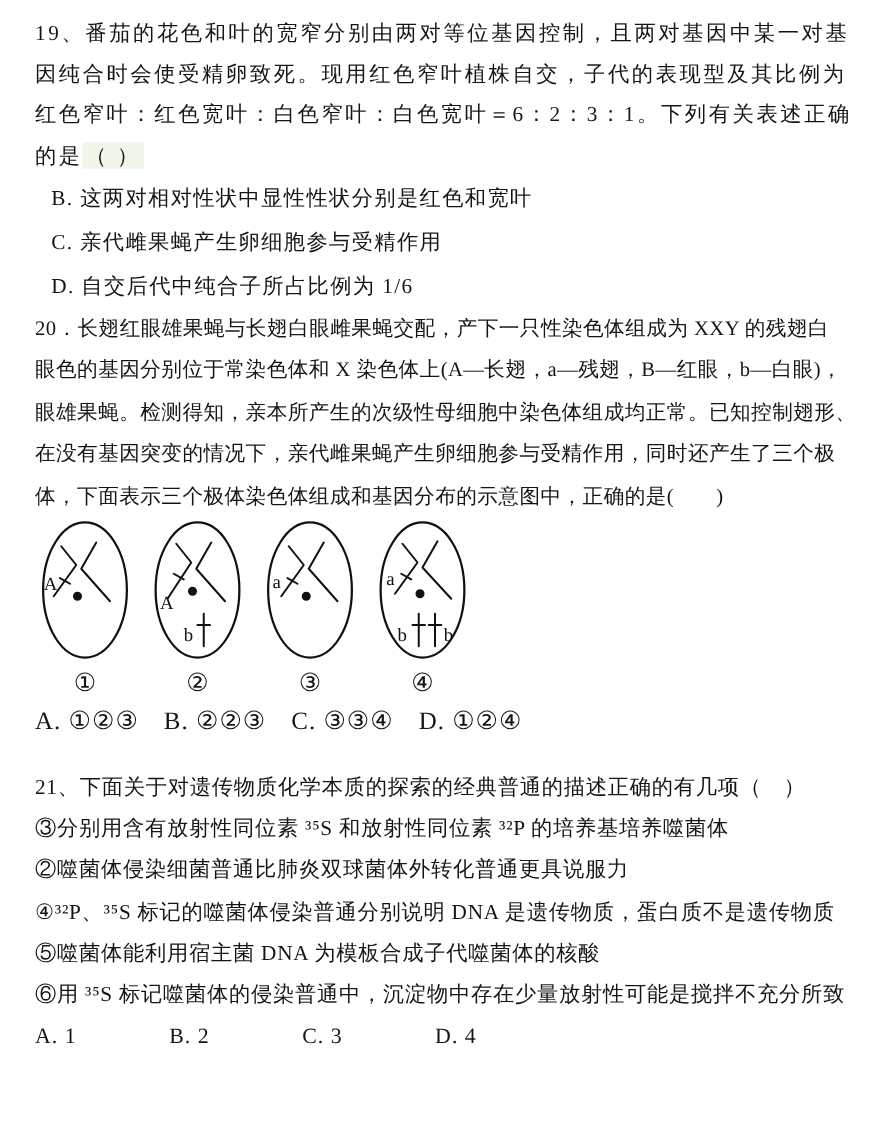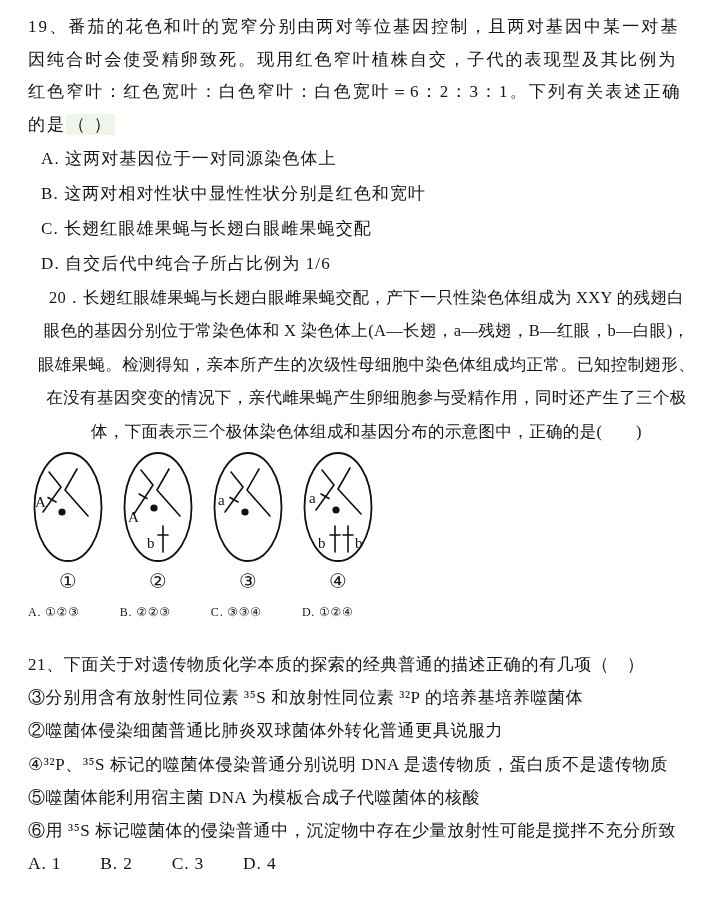--- a/index.html
+++ b/index.html
@@ -117,7 +117,6 @@
     <div class="line">因纯合时会使受精卵致死。现用红色窄叶植株自交，子代的表现型及其比例为</div>
     <div class="line">红色窄叶：红色宽叶：白色窄叶：白色宽叶＝6：2：3：1。下列有关表述正确</div>
     <div class="line"><span>的是</span><span class="hl">（ ）</span></div>
-    <div class="line opt">A. 这两对基因位于一对同源染色体上</div>
     <div class="line opt">B. 这两对相对性状中显性性状分别是红色和宽叶</div>
     <div class="line opt">C. 长翅红眼雄果蝇与长翅白眼雌果蝇交配</div>
     <div class="line opt">D. 自交后代中纯合子所占比例为 1/6</div>

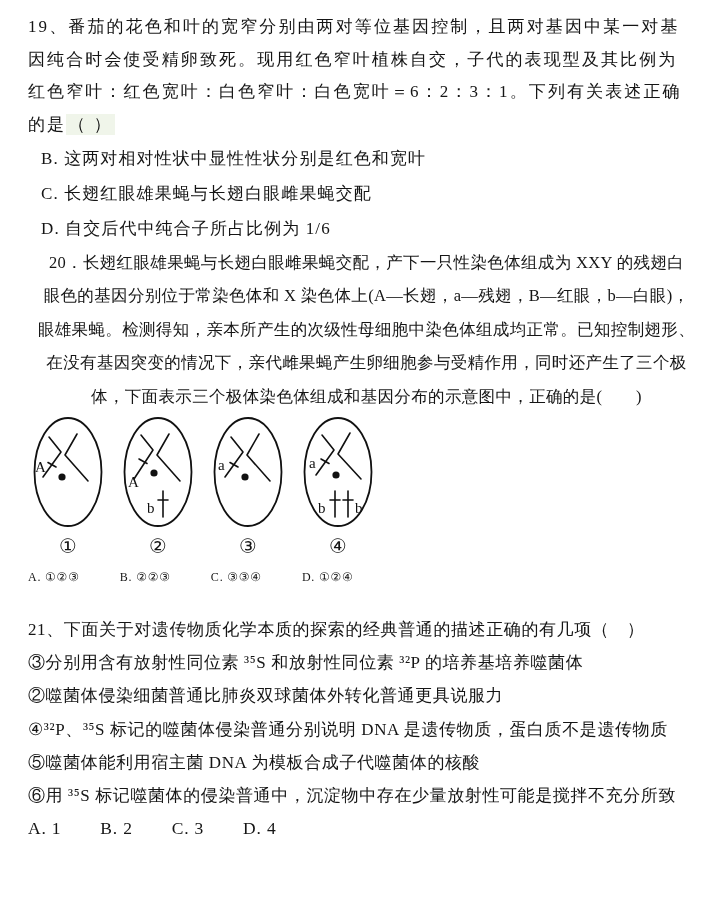--- a/index.html
+++ b/index.html
@@ -118,7 +118,7 @@
     <div class="line">红色窄叶：红色宽叶：白色窄叶：白色宽叶＝6：2：3：1。下列有关表述正确</div>
     <div class="line"><span>的是</span><span class="hl">（ ）</span></div>
     <div class="line opt">B. 这两对相对性状中显性性状分别是红色和宽叶</div>
-    <div class="line opt">C. 长翅红眼雄果蝇与长翅白眼雌果蝇交配</div>
+    <div class="line opt">C. 亲代雌果蝇产生卵细胞参与受精作用</div>
     <div class="line opt">D. 自交后代中纯合子所占比例为 1/6</div>
   </section>
 

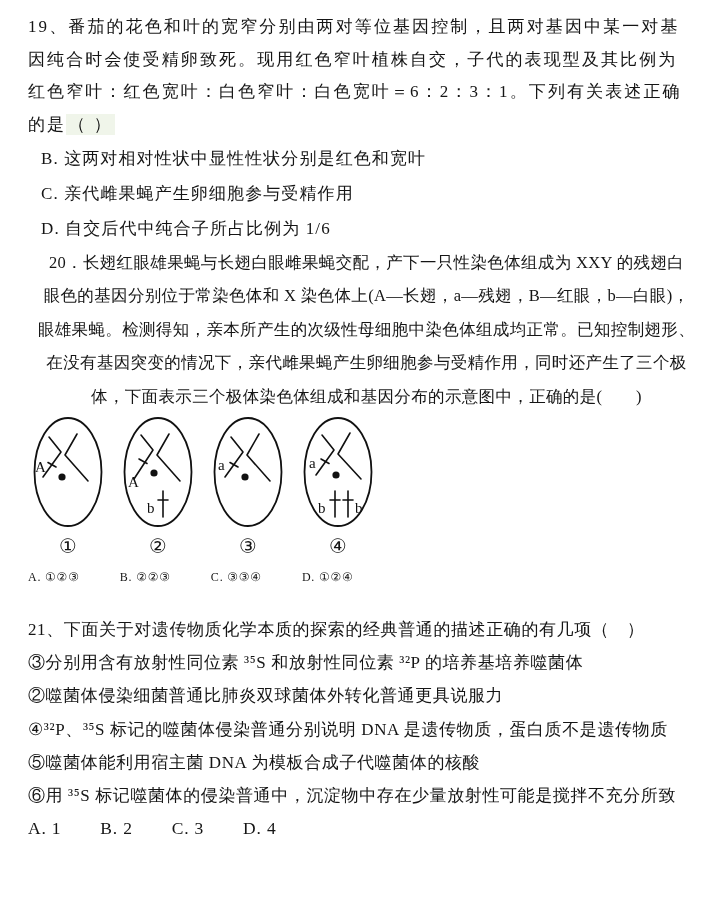--- a/index.html
+++ b/index.html
@@ -41,7 +41,6 @@
     font-size: 16.5px;
     letter-spacing: 0.35px;
     line-height: 33.4px;
-    text-align: center;
   }
   
   .diagram-row {

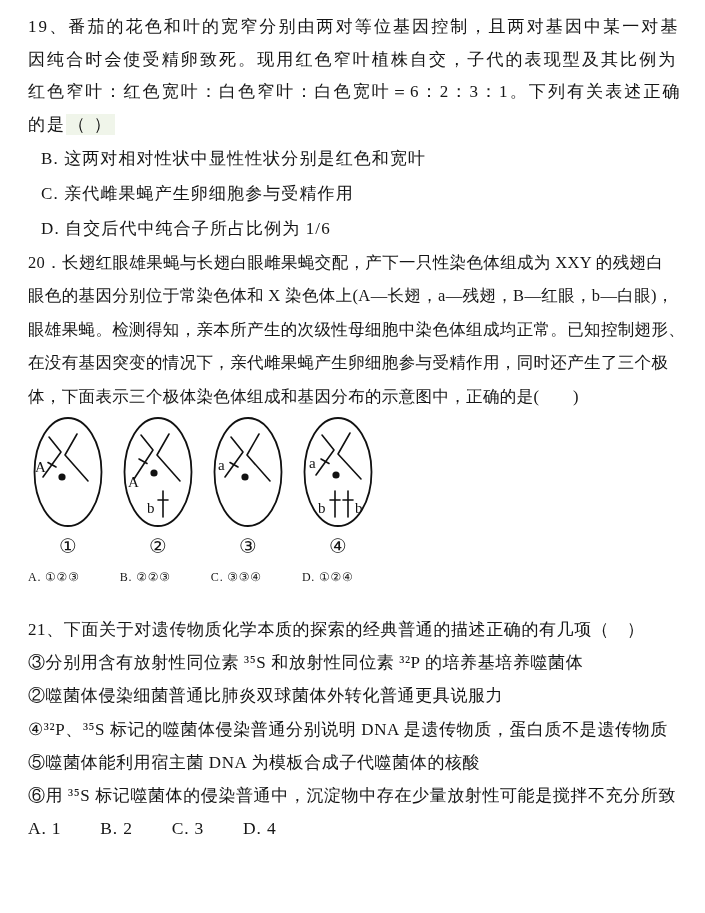--- a/index.html
+++ b/index.html
@@ -82,8 +82,8 @@
   }
   .optrow20 {
     display: flex;
-    gap: 40px;
-    font-size: 12px;
+    gap: 20px;
+    font-size: 20px;
     letter-spacing: 0.8px;
     margin-top: 5px;
     line-height: 26px;

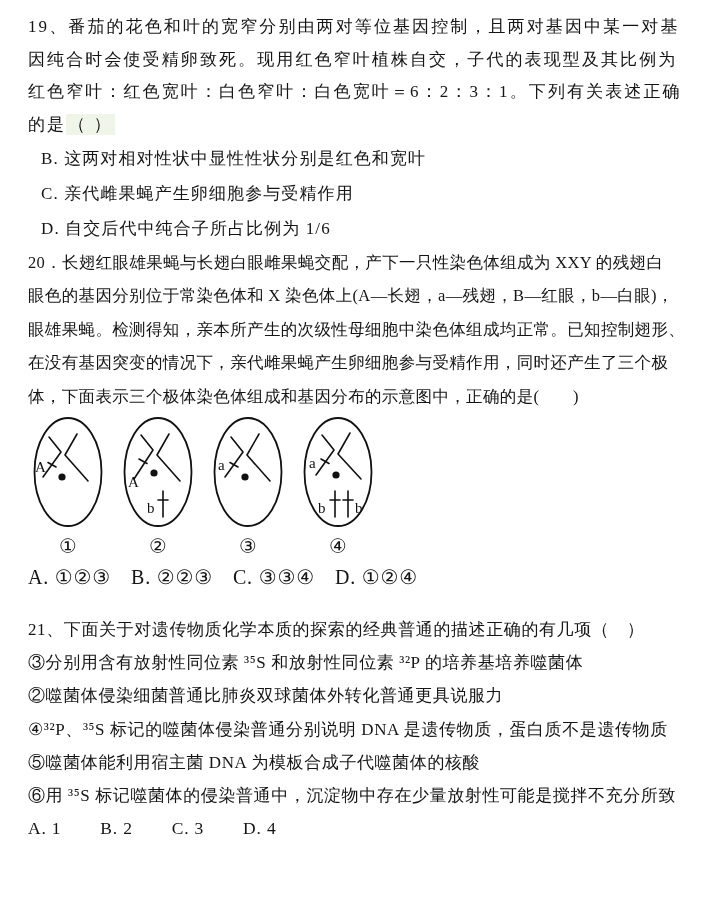--- a/index.html
+++ b/index.html
@@ -99,7 +99,7 @@
   }
   .optrow21 {
     display: flex;
-    gap: 39px;
+    gap: 74px;
     font-size: 17.5px;
     letter-spacing: 0.8px;
     margin-top: 3px;

